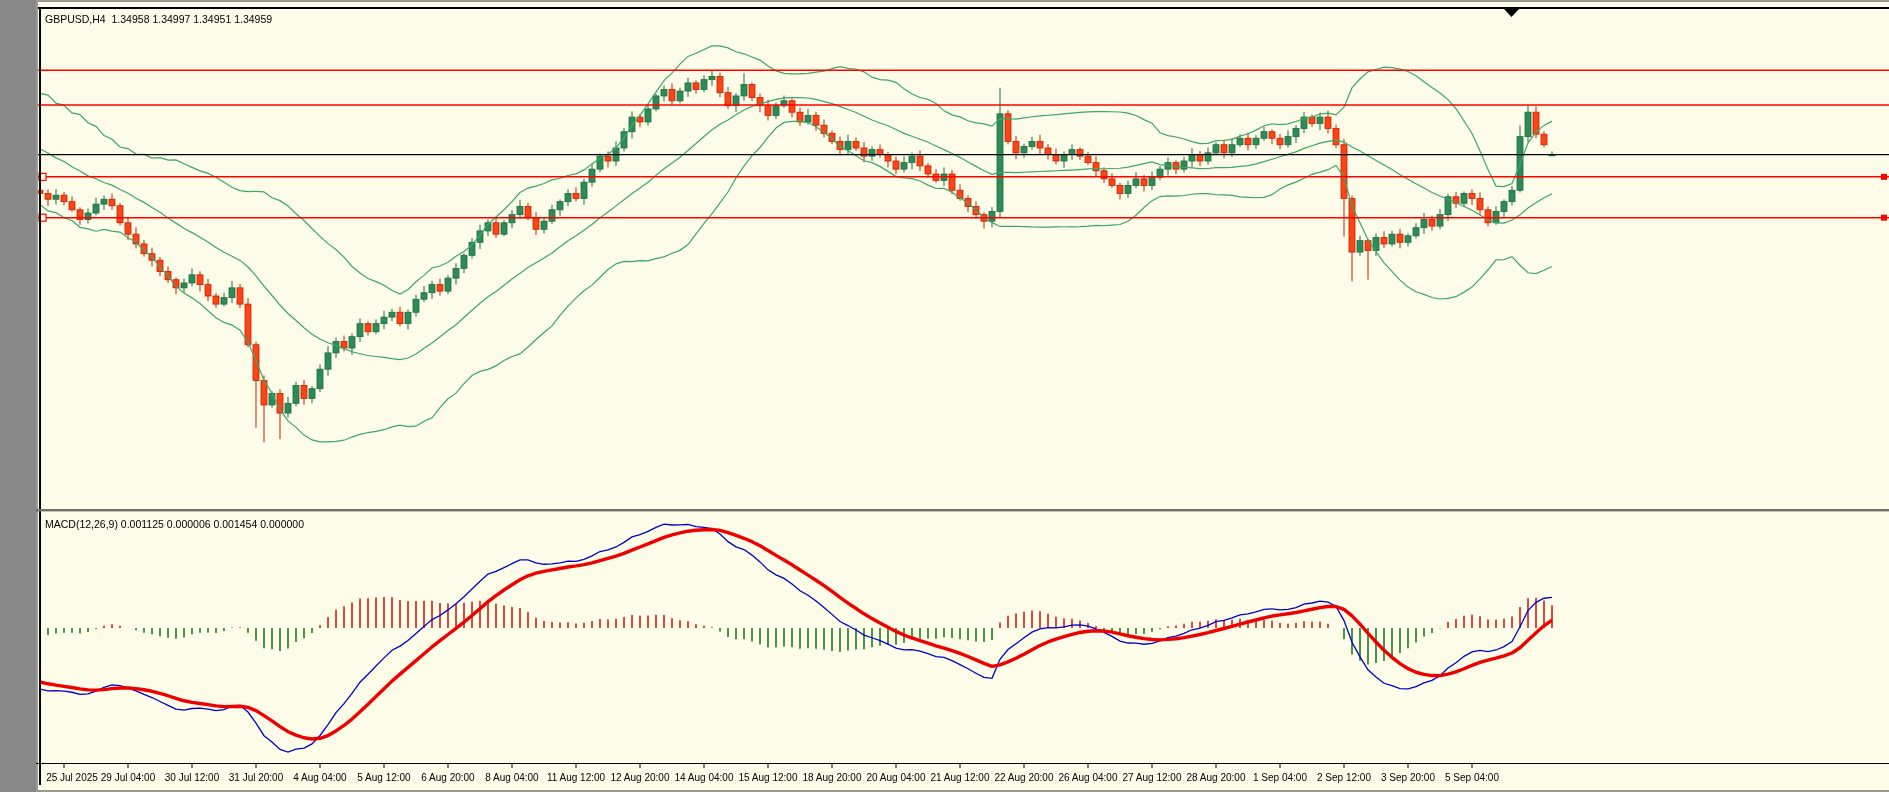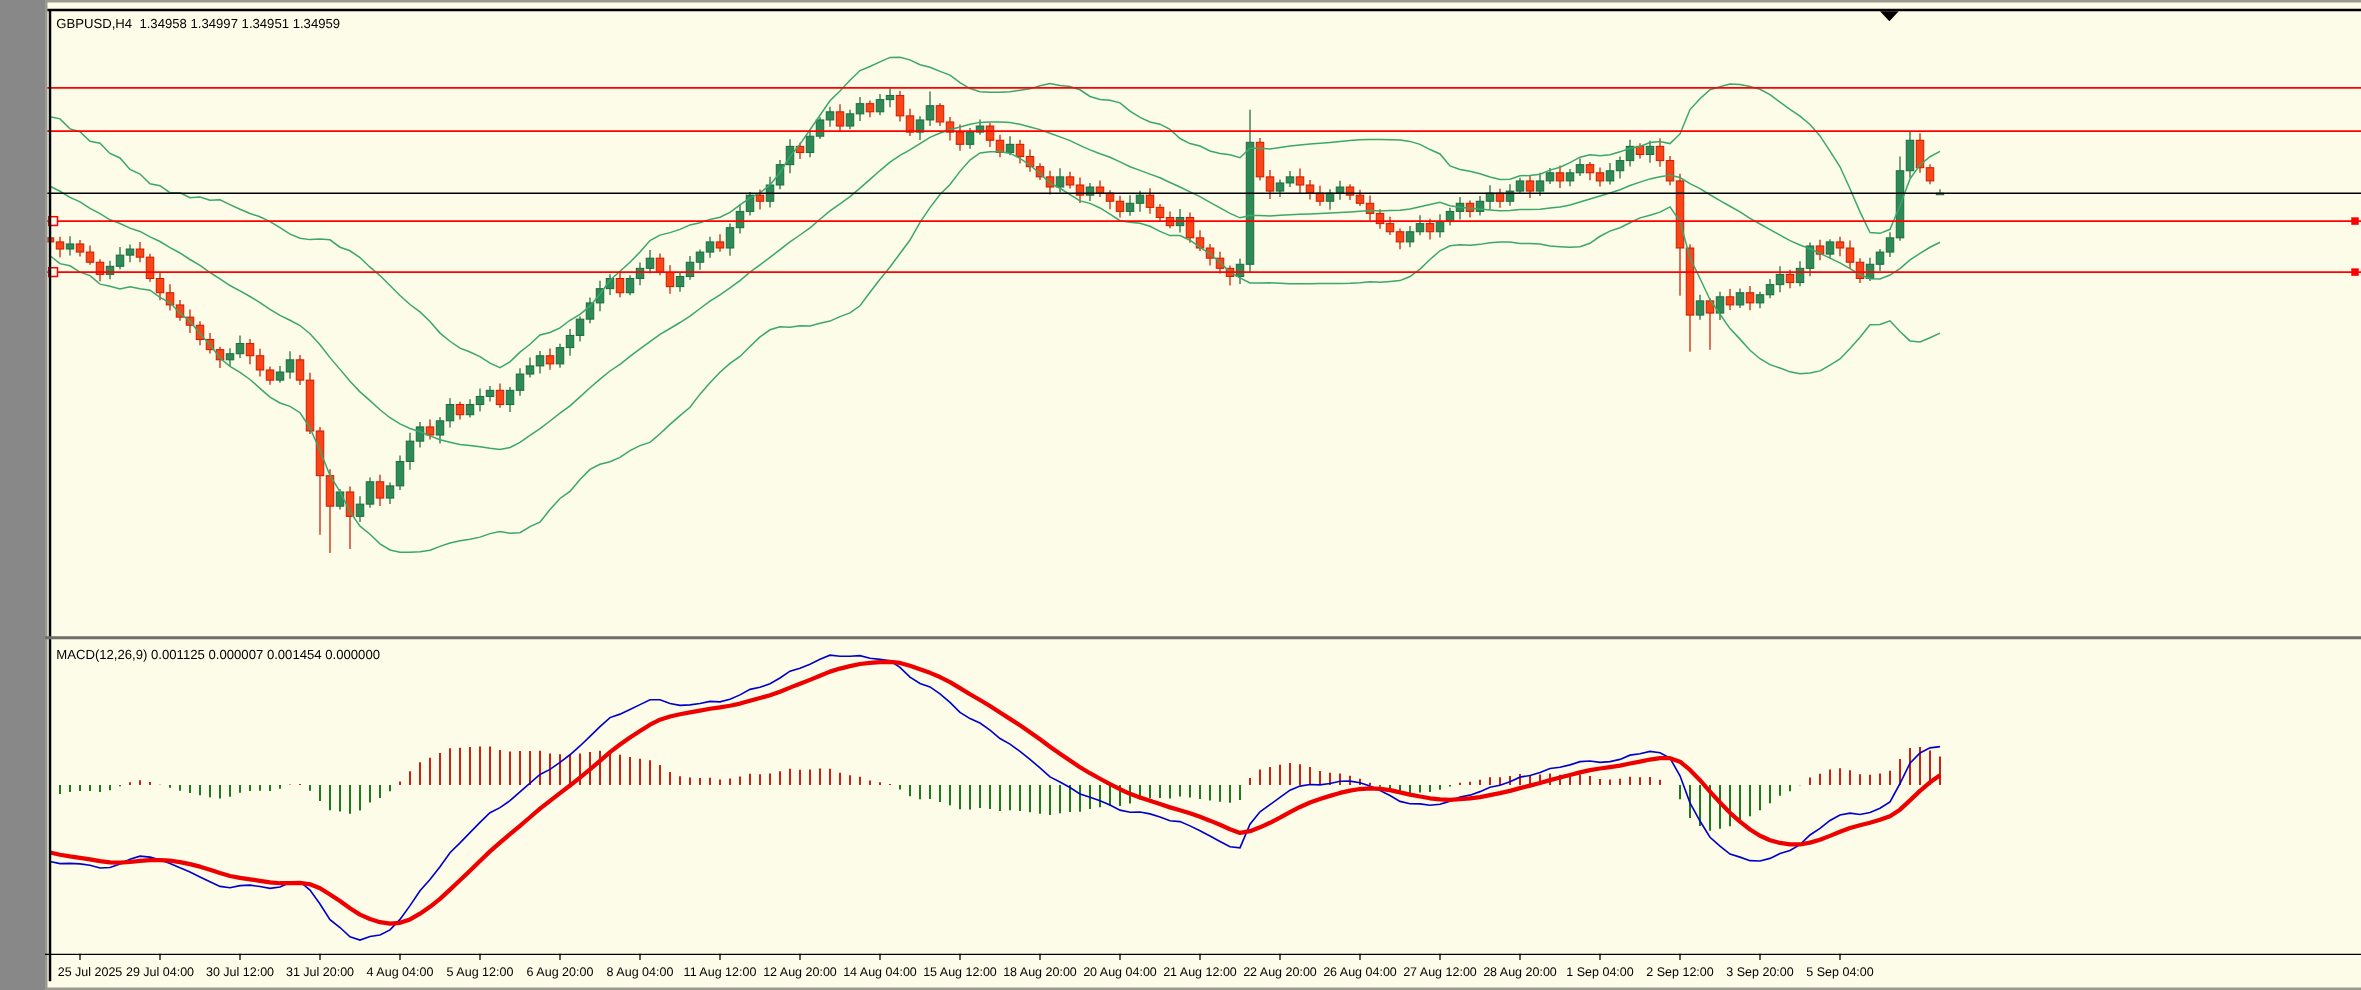--- a/index.html
+++ b/index.html
@@ -15,7 +15,7 @@
 
 <div class="window">
   <div class="chart-title">GBPUSD,H4  1.34958 1.34997 1.34951 1.34959</div>
-  <div class="macd-title">MACD(12,26,9) 0.001125 0.000007 0.001454 0.000000</div>
+  <div class="macd-title">MACD(12,26,9) 0.001125 0.000006 0.001454 0.000000</div>
   <svg id="chart-svg" width="1889" height="792" viewBox="0 0 1889 792">
       <rect x="0" y="0" width="1889" height="792" fill="#FCFCE8"></rect>
       <g>

